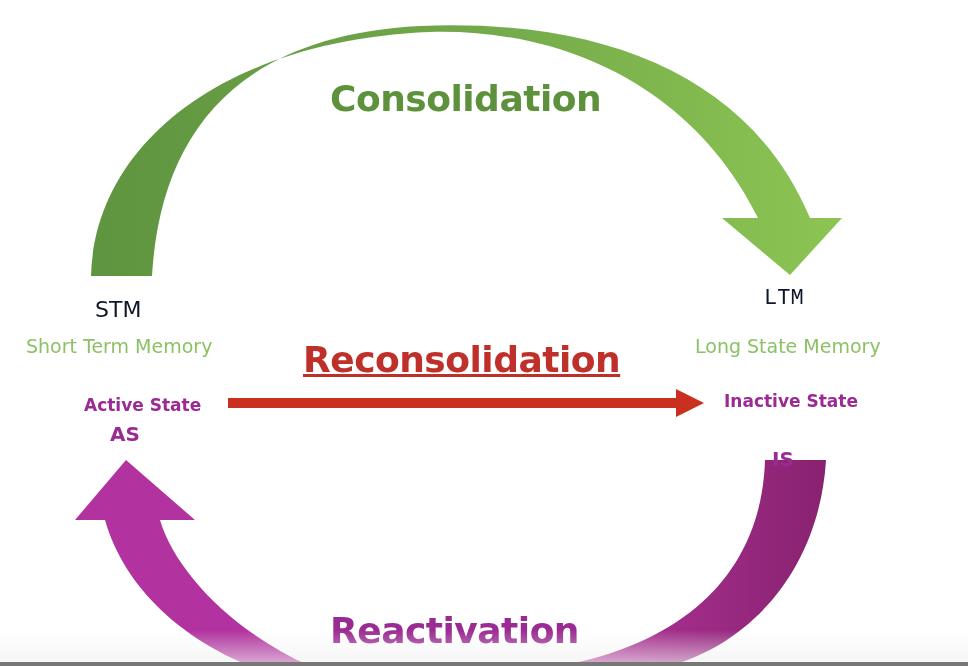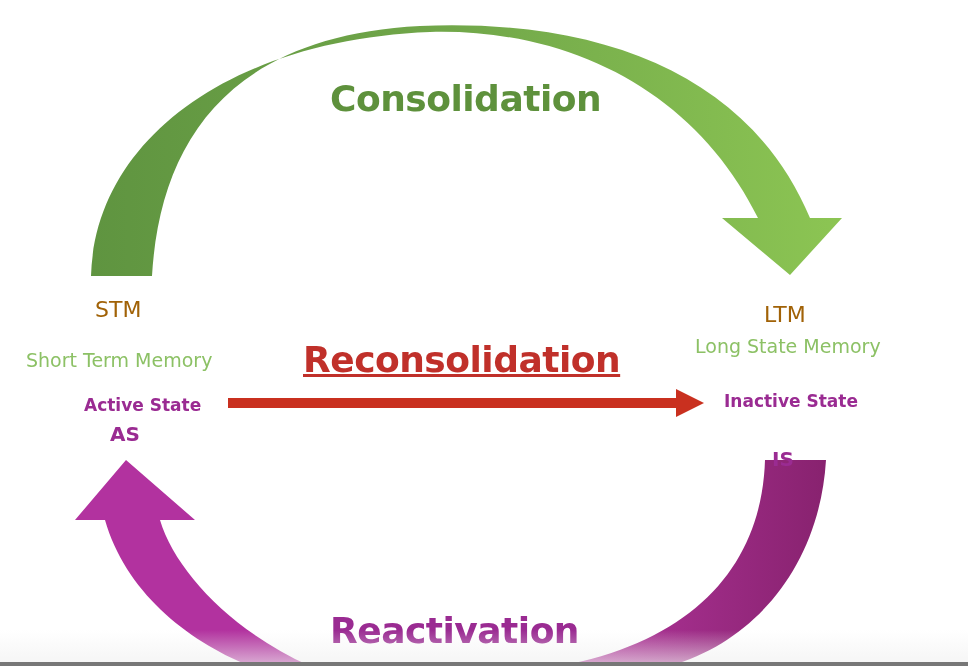--- a/index.html
+++ b/index.html
@@ -9,7 +9,7 @@
   .consol{left:330px;top:78px;font-size:36px;font-weight:bold;color:#5e913c;letter-spacing:-0.5px;}
   .recon{left:303px;top:339px;font-size:36px;font-weight:bold;color:#c0302a;letter-spacing:-0.5px;text-decoration:underline;}
   .react{left:330px;top:610px;font-size:36px;font-weight:bold;color:#9a2b92;letter-spacing:-0.5px;}
-  .mem-abbr{font-size:22px;color:#a16207;}
+  .mem-abbr{font-size:22px;color:#0f172a;}
   .mem-full{font-size:19px;color:#8cc165;}
   .state{font-size:17px;font-weight:bold;color:#9a2b92;}
   .state-abbr{font-size:20px;font-weight:bold;color:#9a2b92;}

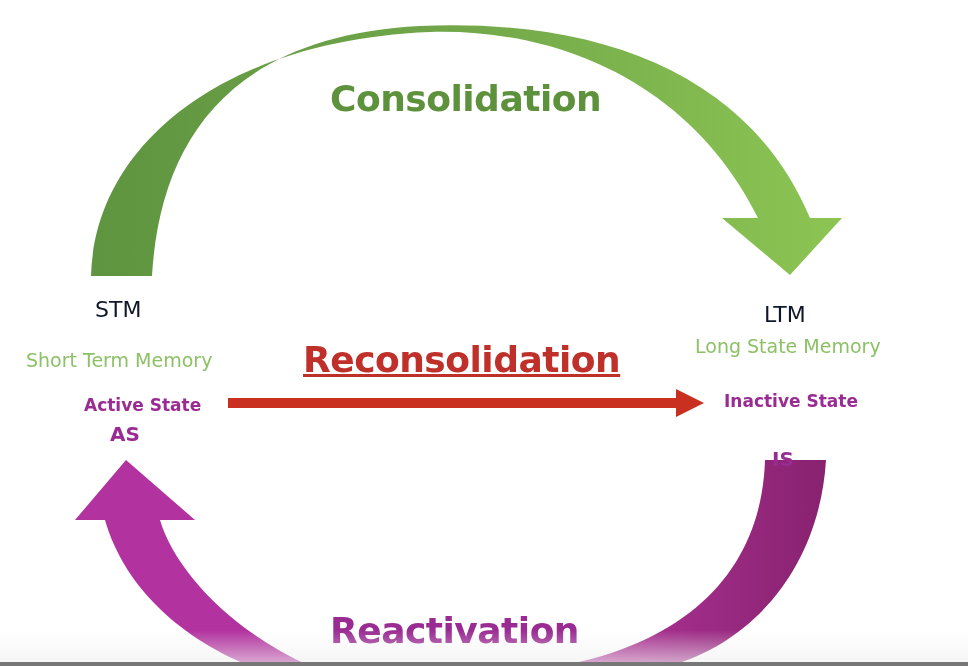--- a/index.html
+++ b/index.html
@@ -68,7 +68,7 @@
 <div class="lbl" style="left:65px;top:395px;margin-left:19px;"><span class="state">Active State</span></div>
 <div class="lbl" style="left:110px;top:422px;"><span class="state-abbr">AS</span></div>
 
-<div class="lbl" style="left:764px;top:302px;"><span class="mem-abbr">LTM</span></div>
+<div class="lbl" style="left:764px;top:286px;font-family:Liberation Mono, monospace;"><span class="mem-abbr">LTM</span></div>
 <div class="lbl" style="left:695px;top:335px;"><span class="mem-full">Long State Memory</span></div>
 <div class="lbl" style="left:724px;top:391px;"><span class="state">Inactive State</span></div>
 <div class="lbl" style="left:772px;top:422px;margin-top:25px;"><span class="state-abbr">IS</span></div>

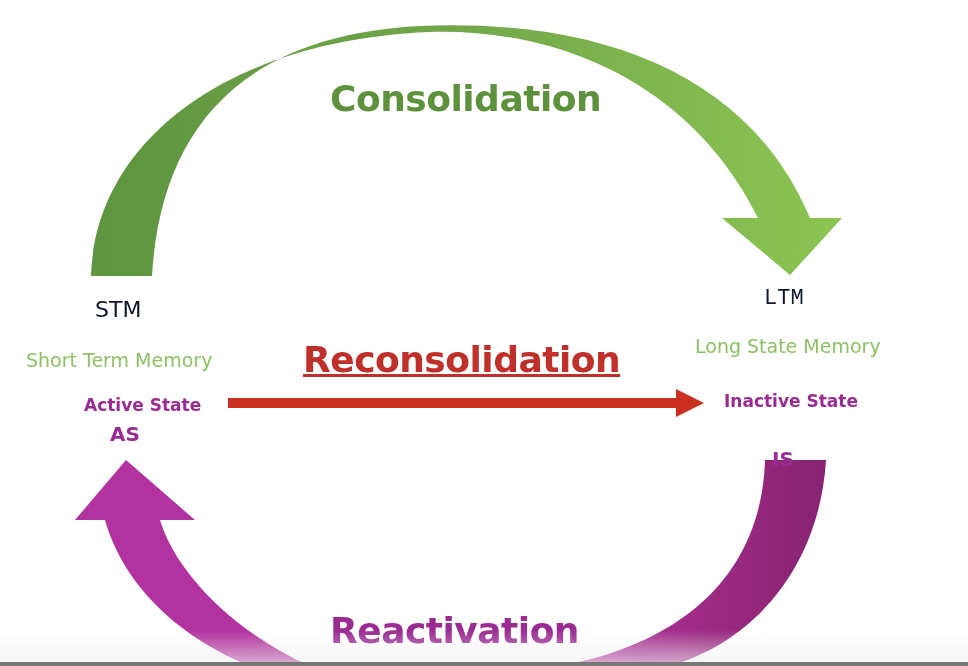--- a/index.html
+++ b/index.html
@@ -64,7 +64,7 @@
 <div class="lbl consol">Consolidation</div>
 
 <div class="lbl" style="left:95px;top:297px;"><span class="mem-abbr">STM</span></div>
-<div class="lbl" style="left:26px;top:335px;margin-top:14px;"><span class="mem-full">Short Term Memory</span></div>
+<div class="lbl" style="left:26px;top:335px;"><span class="mem-full">Short Term Memory</span></div>
 <div class="lbl" style="left:65px;top:395px;margin-left:19px;"><span class="state">Active State</span></div>
 <div class="lbl" style="left:110px;top:422px;"><span class="state-abbr">AS</span></div>
 

